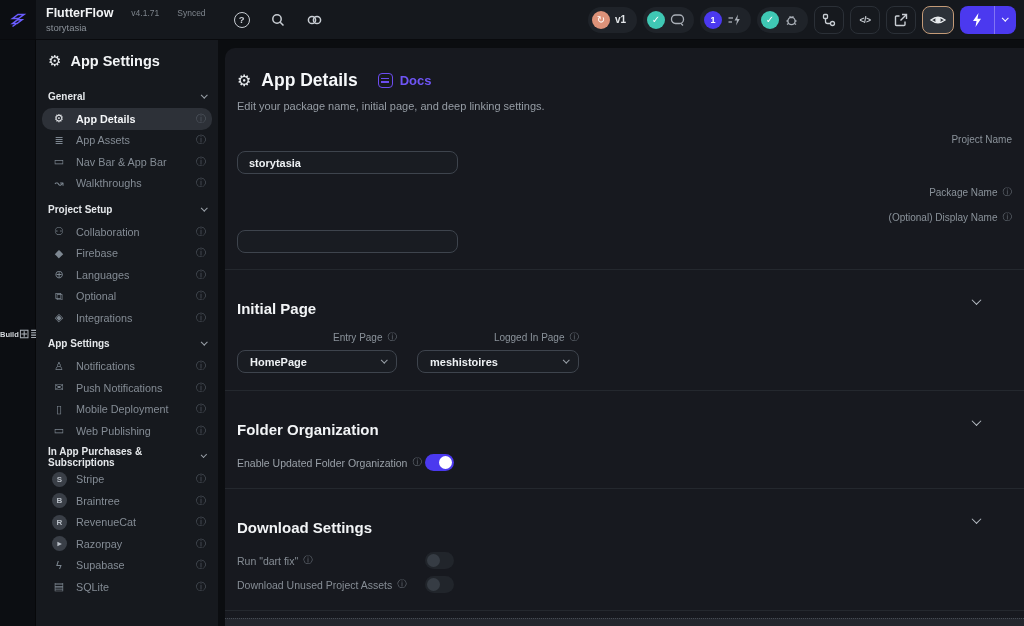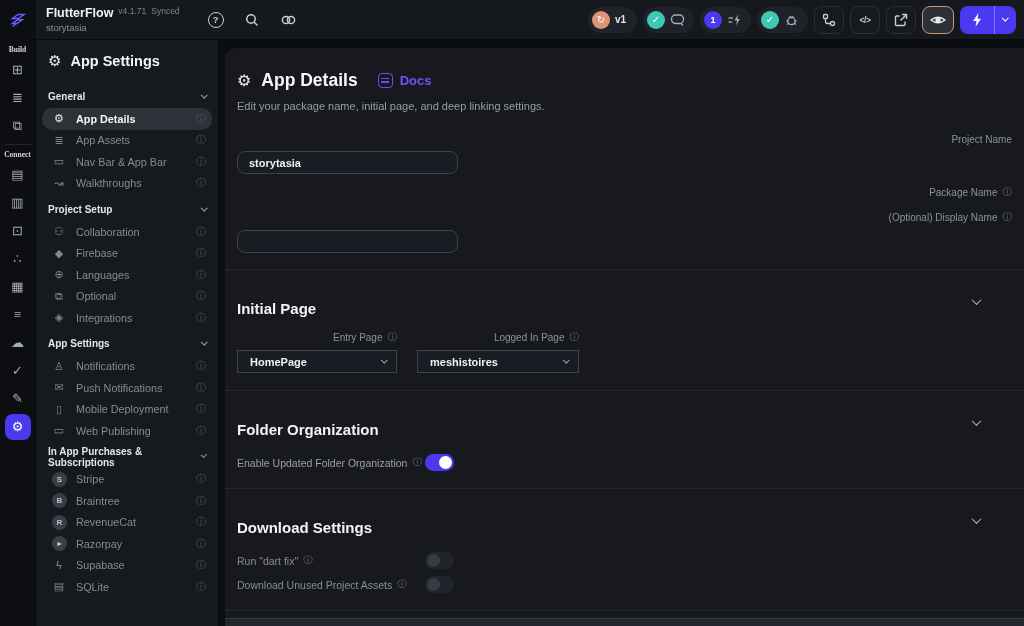--- a/index.html
+++ b/index.html
@@ -12,7 +12,7 @@
   .logo-cell { position:absolute; left:0; top:0; width:36px; height:40px; background:#0c0e12;
                display:flex; align-items:center; justify-content:center; border-bottom:1px solid #090a0d; }
   .brand { margin-left:10px; }
-  .brand-l1 { display:flex; align-items:flex-start; gap:5px; }
+  .brand-l1 { display:flex; align-items:center; gap:18px; }
   .brand-name { font-size:12.5px; font-weight:bold; color:#f2f4f6; }
   .brand-meta { font-size:8.5px; color:#7e858d; }
   .brand-proj { font-size:9.5px; color:#8a9199; margin-top:2px; }

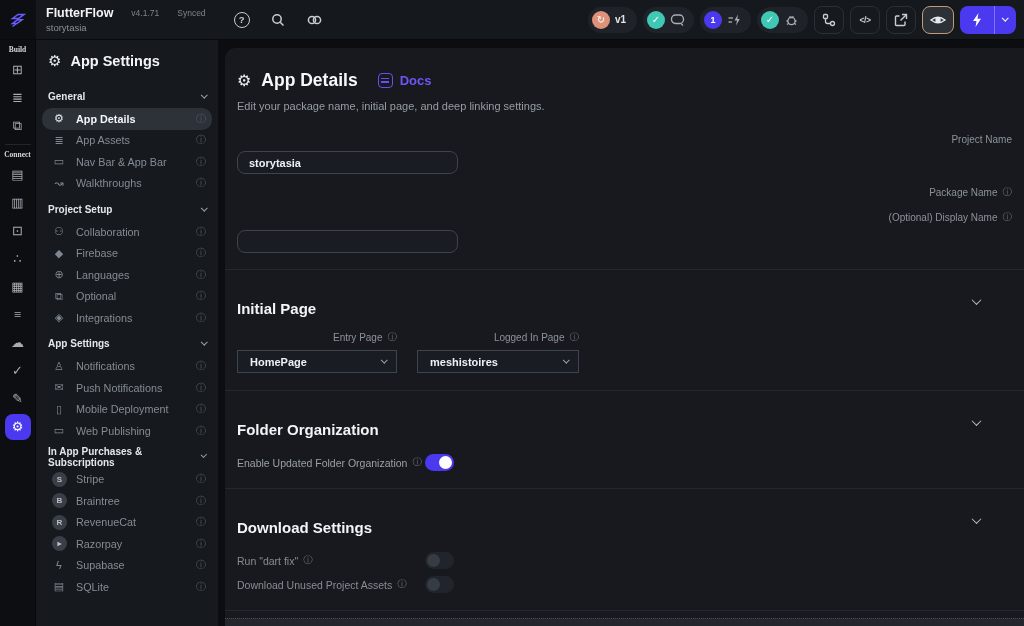--- a/index.html
+++ b/index.html
@@ -43,8 +43,8 @@
 
   
   .rail { position:absolute; left:0; top:40px; bottom:0; width:36px; background:#0c0e12;
-          display:flex; flex-direction:column; align-items:center; padding-top:3px;
-          border-right:1px solid #07080a;font-family:Liberation Serif, serif; }
+          display:flex; flex-direction:row; align-items:center; padding-top:3px;
+          border-right:1px solid #07080a; }
   .rail-label { font-size:7.5px; font-weight:bold; color:#d4d8dd; margin:2px 0 3px; }
   .rail-div { width:26px; height:1px; background:#22262c; margin:3px 0; }
   .rail-ic { width:26px; height:26px; margin-bottom:2px; display:flex; align-items:center;

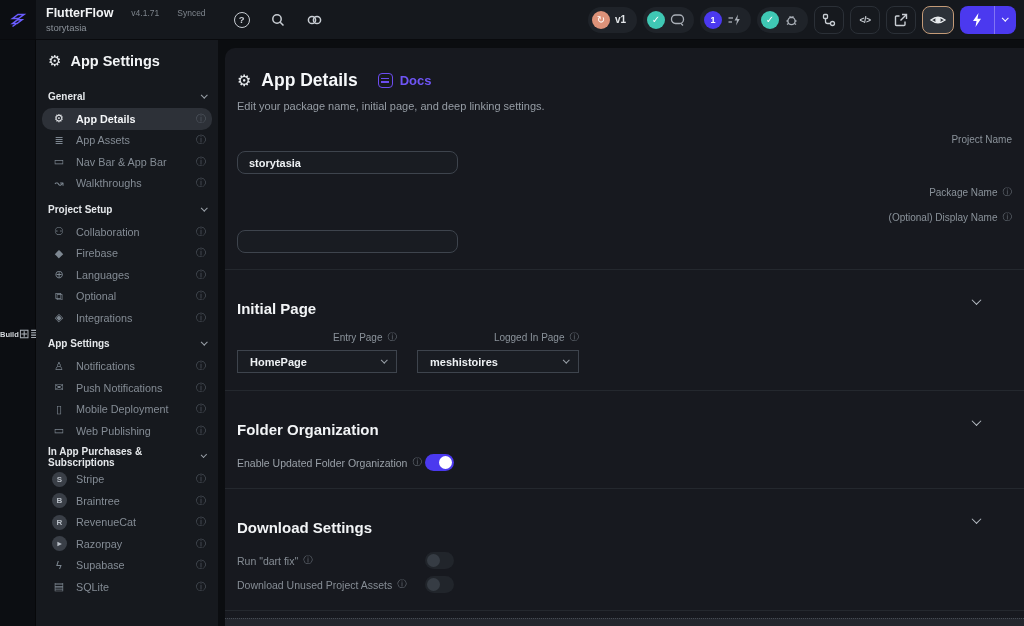--- a/index.html
+++ b/index.html
@@ -99,7 +99,7 @@
   .s-chev { position:absolute; right:44px; top:21px; color:#b7bdc4; }
   .s-chev .chev { width:7px; height:7px; }
   .cols { display:flex; gap:20px; margin-top:14px; }
-  .select { height:23px; background:#191c22; border:1px solid #3e444d; border-radius:0;
+  .select { height:23px; background:#191c22; border:1px solid #3e444d; border-radius:8px;
             padding:0 10px 0 12px; display:flex; align-items:center; justify-content:space-between;
             font-size:11px; font-weight:bold; color:#eef1f4; }
   .select .chev { color:#9aa1a9; }

